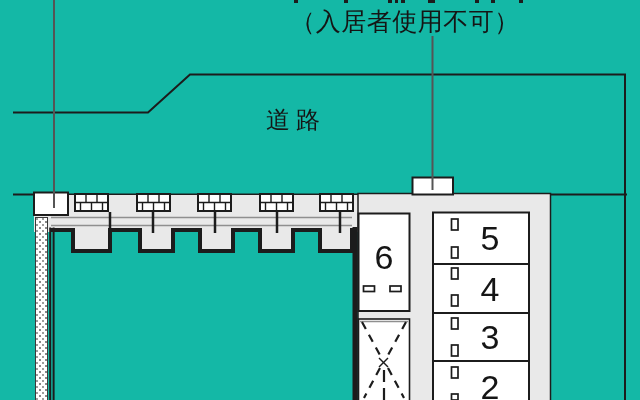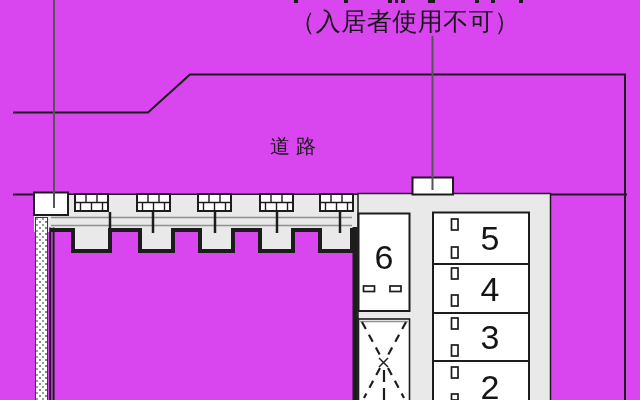--- a/index.html
+++ b/index.html
@@ -9,7 +9,7 @@
   }
   html,body{margin:0;padding:0;background:#fff;}
   .page{
-    position:relative;width:640px;height:400px;overflow:hidden;background:#d946ef;
+    position:relative;width:640px;height:400px;overflow:hidden;background:#14b8a6;
     font-family:"Liberation Sans","DejaVu Sans",sans-serif;color:#151515;
   }
   .plan-svg{position:absolute;left:0;top:0;width:640px;height:400px;}

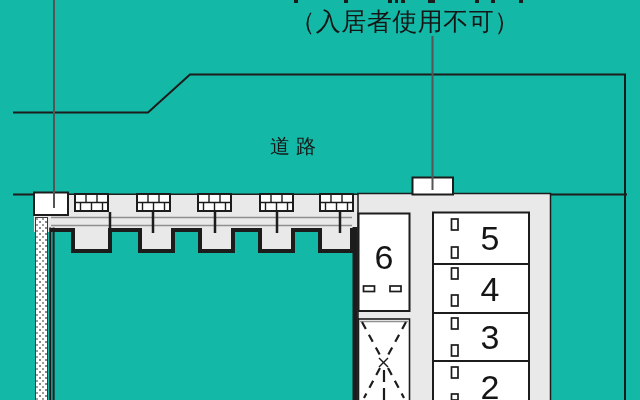--- a/index.html
+++ b/index.html
@@ -46,7 +46,7 @@
   
   .lbl{position:absolute;transform:translate(-50%,-50%);white-space:nowrap;color:#151515;}
   .caption{left:405px;top:21px;font-size:25px;letter-spacing:0.5px;}
-  .road{left:296px;top:146px;font-size:20px;letter-spacing:6px;margin-right:-6px;}
+  .road{left:296px;top:120px;font-size:24px;letter-spacing:6px;margin-right:-6px;}
   .num{font-size:34px;}
   .num-6{left:384px;top:257px;}
   .num-5{left:490px;top:238px;}

